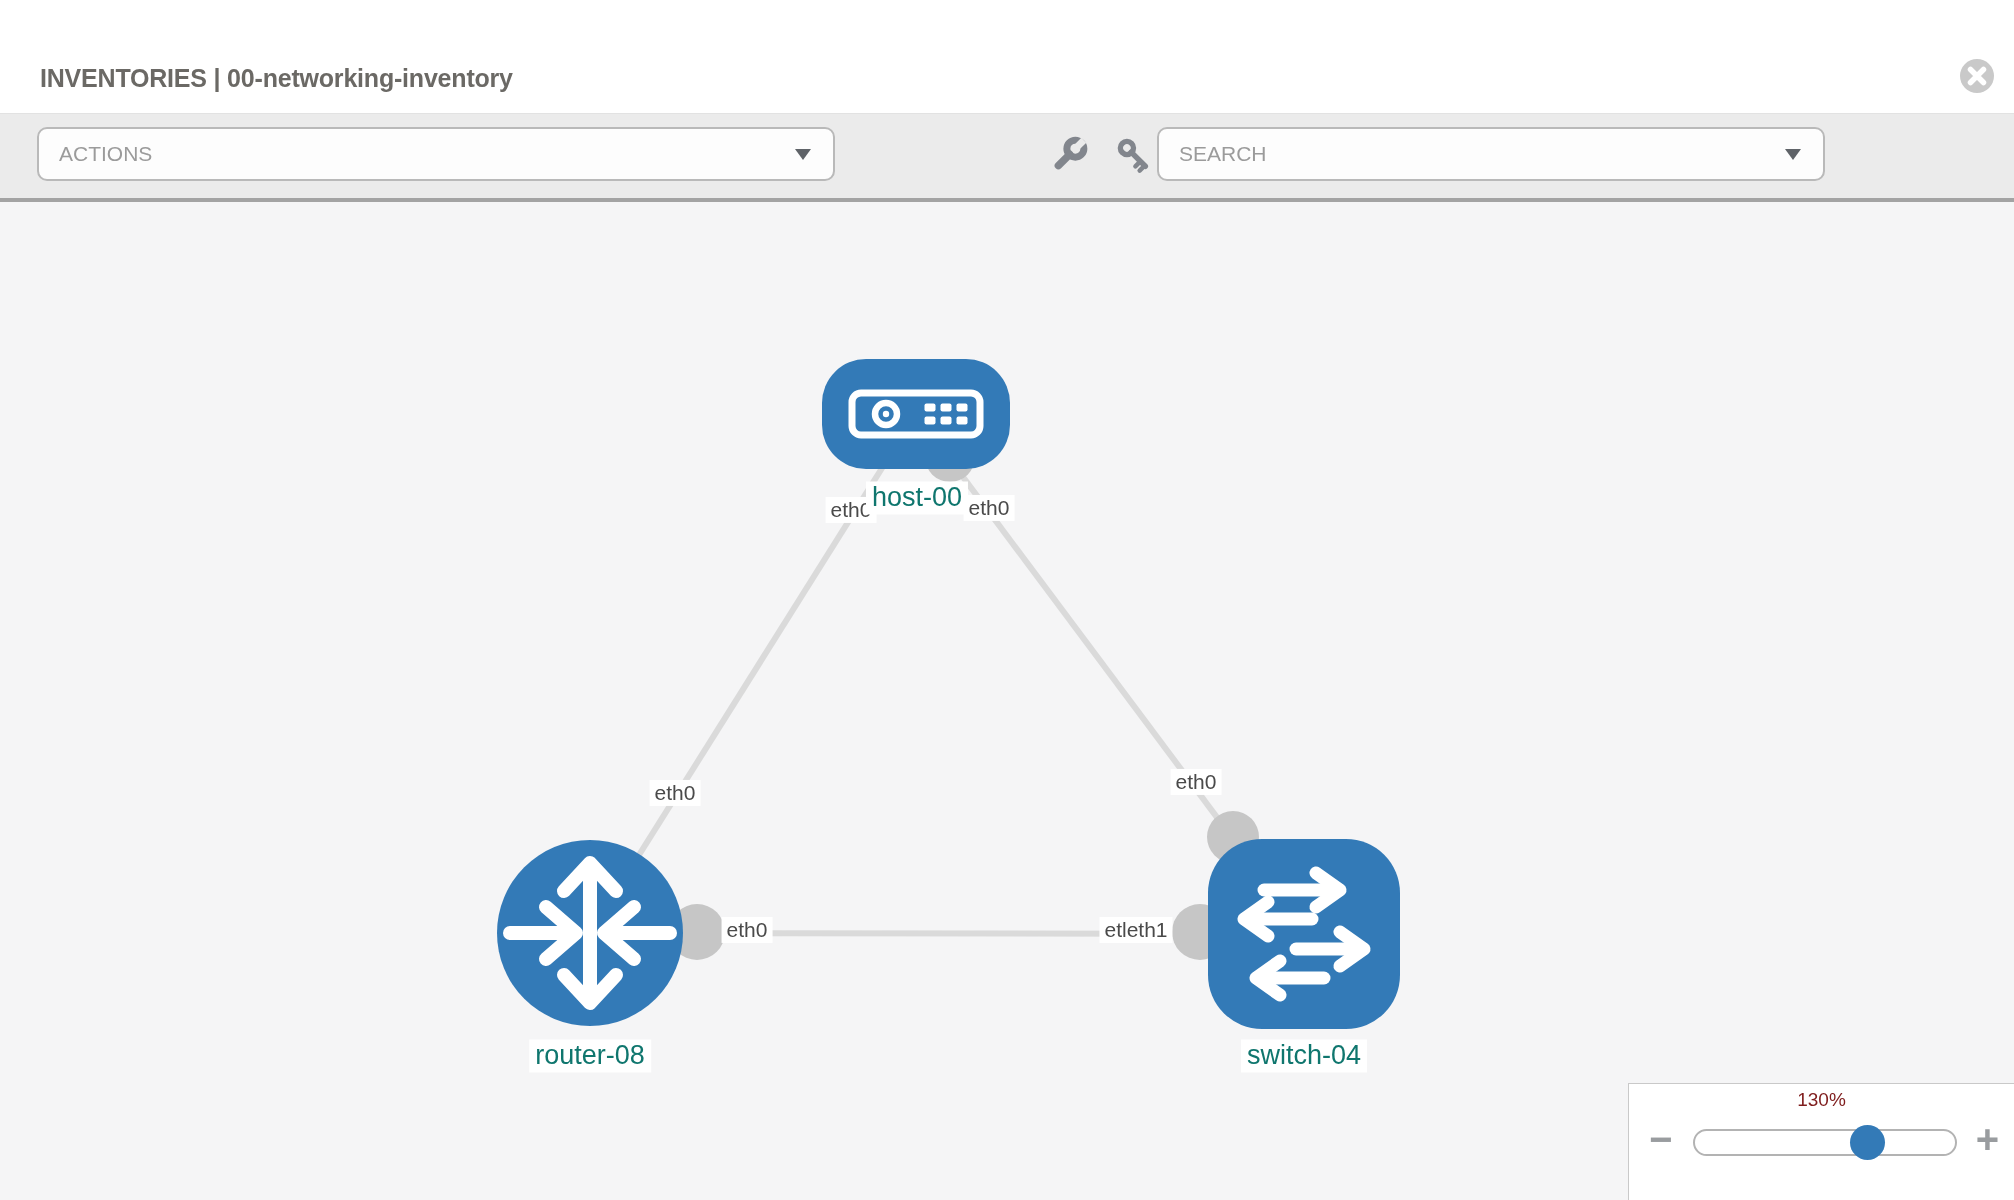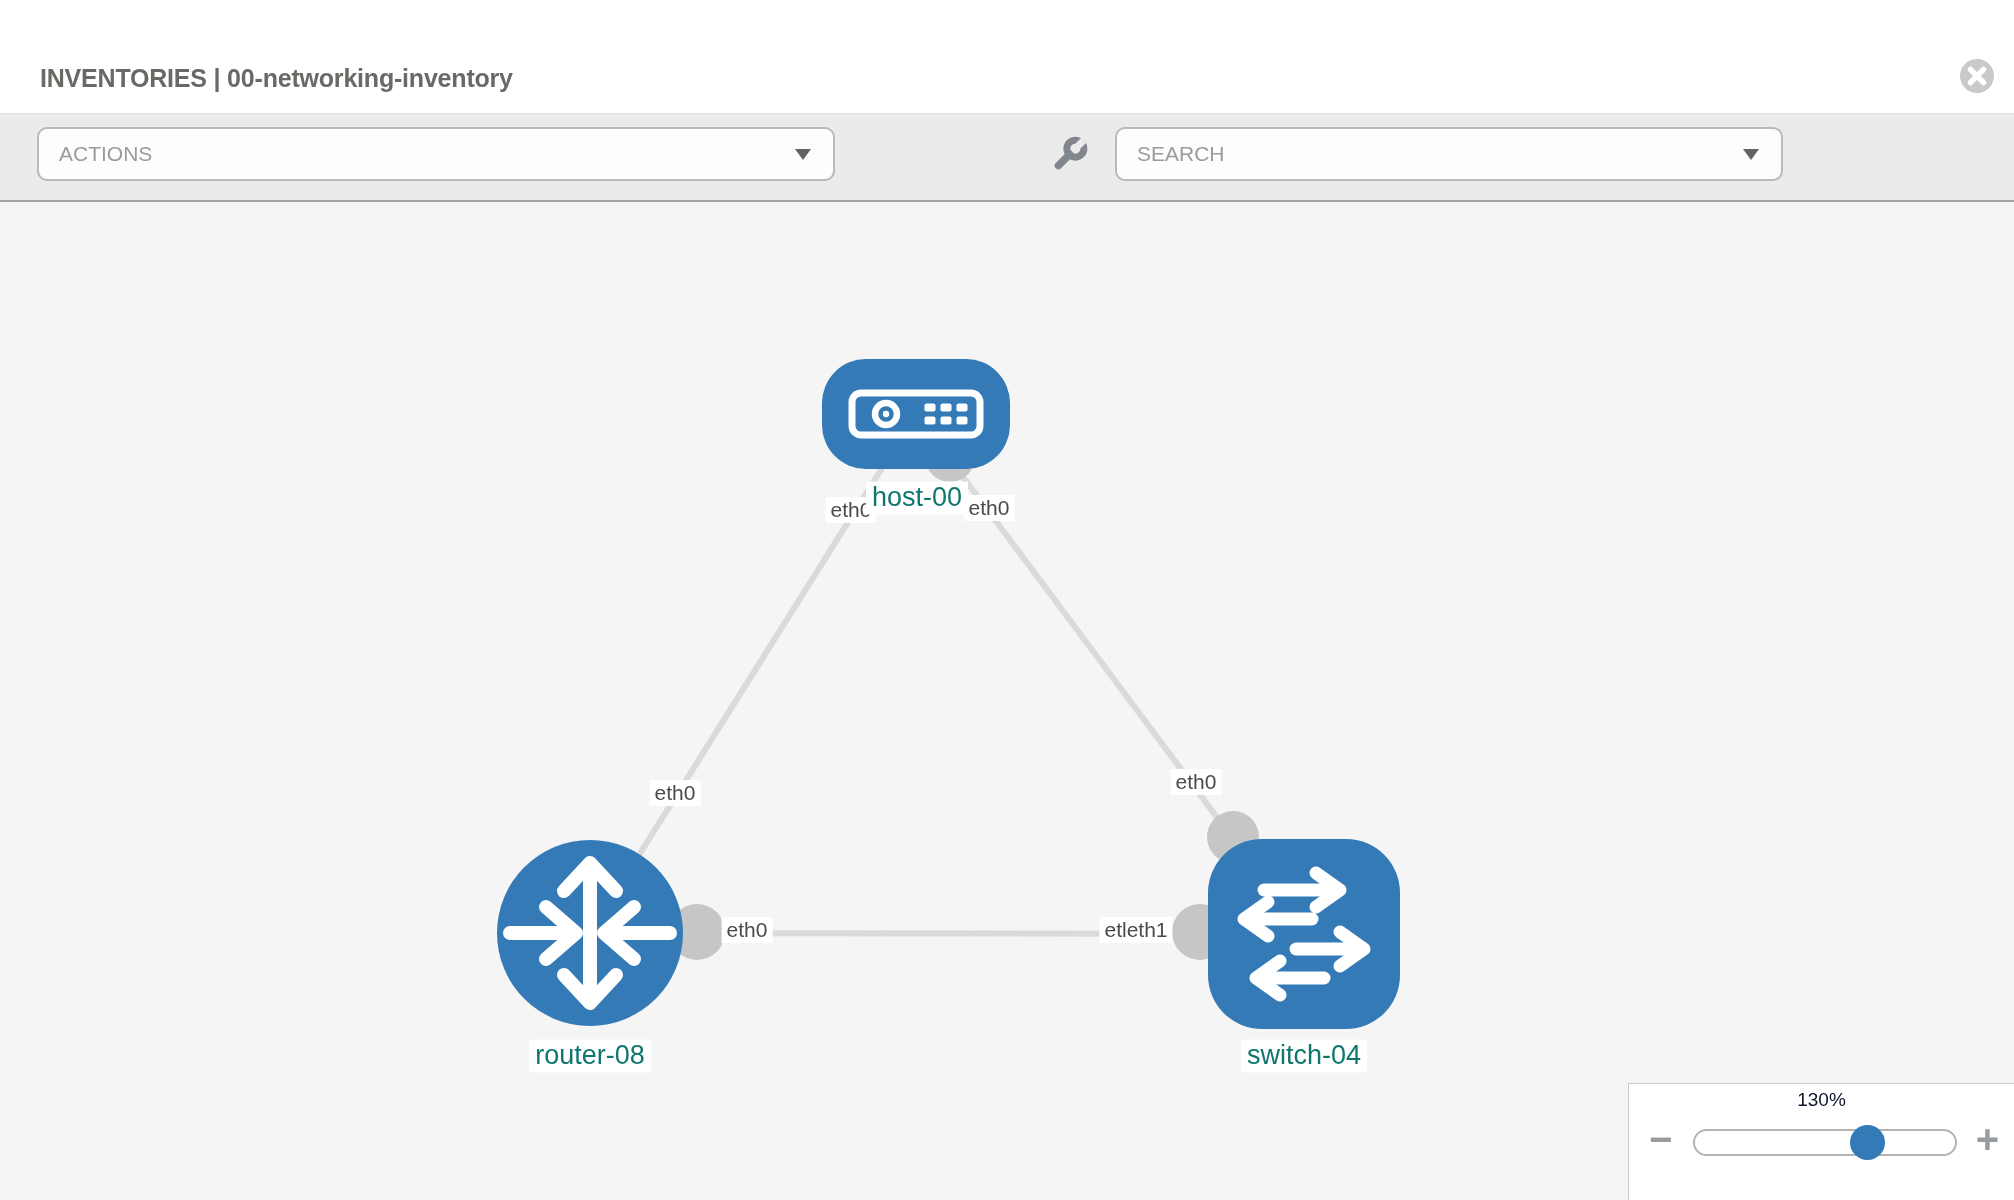--- a/index.html
+++ b/index.html
@@ -18,7 +18,7 @@
   .close-btn { position:absolute; right:19px; top:15px; width:36px; height:36px; cursor:pointer; }
 
   
-  .toolbar { position:relative; height:88px; background:#ebebeb; border-bottom:2px solid #a3a3a3; }
+  .toolbar { position:relative; height:88px; background:#ebebeb; border-bottom:4px solid #a3a3a3; }
   .select-box {
     position:absolute; top:13px; height:54px; background:#fdfdfd;
     border:2px solid #b9b9b9; border-radius:10px;

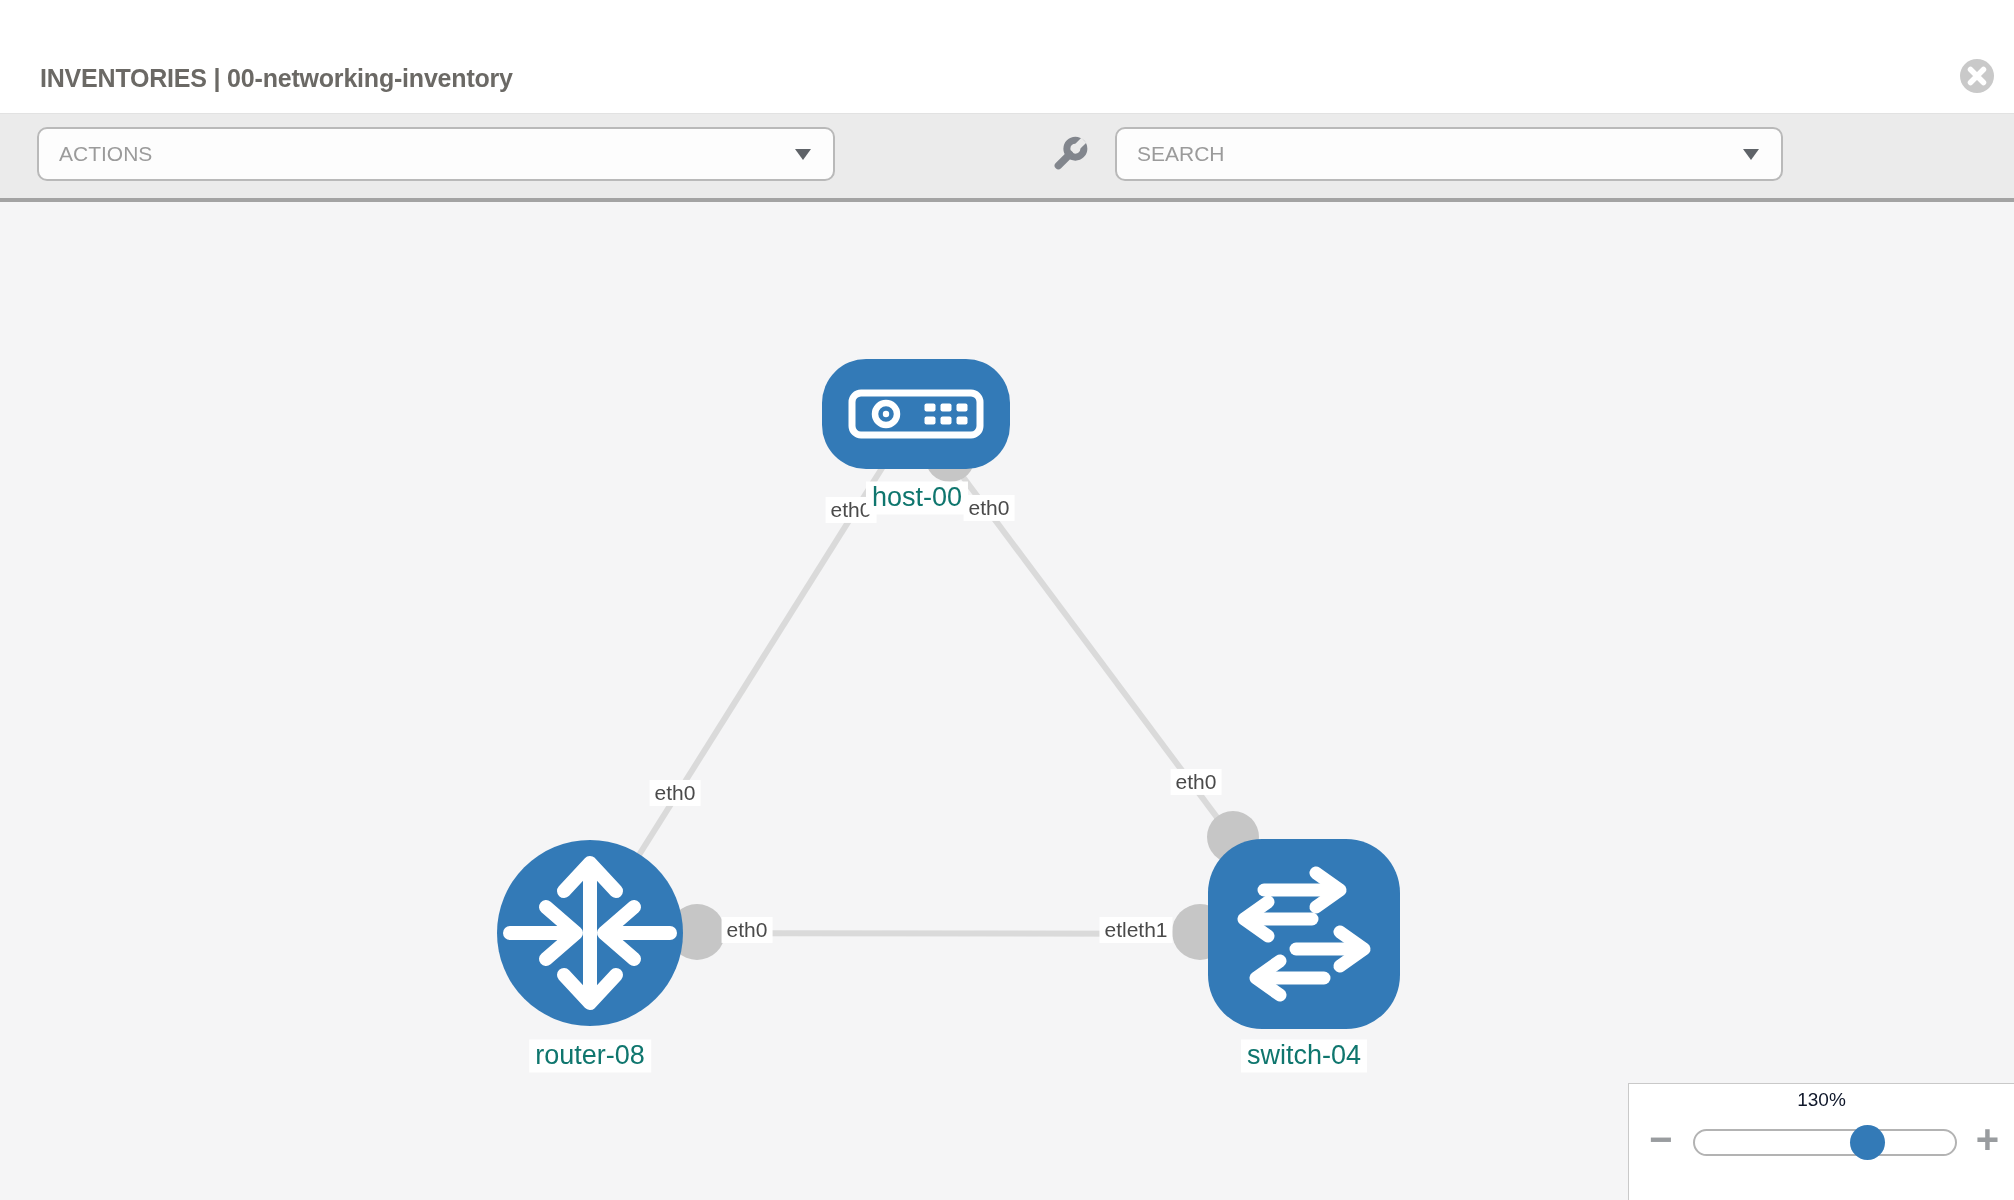--- a/index.html
+++ b/index.html
@@ -31,7 +31,7 @@
     border-top:11px solid #5f6368;
   }
   .actions-box { left:37px; width:798px; }
-  .search-box  { left:1115px; width:668px; }
+  .search-box  { left:1157px; width:668px; }
   .tool-icon { position:absolute; cursor:pointer; }
   .wrench-pos { left:1046px; top:18px; }
   .key-pos    { left:1113px; top:20px; }

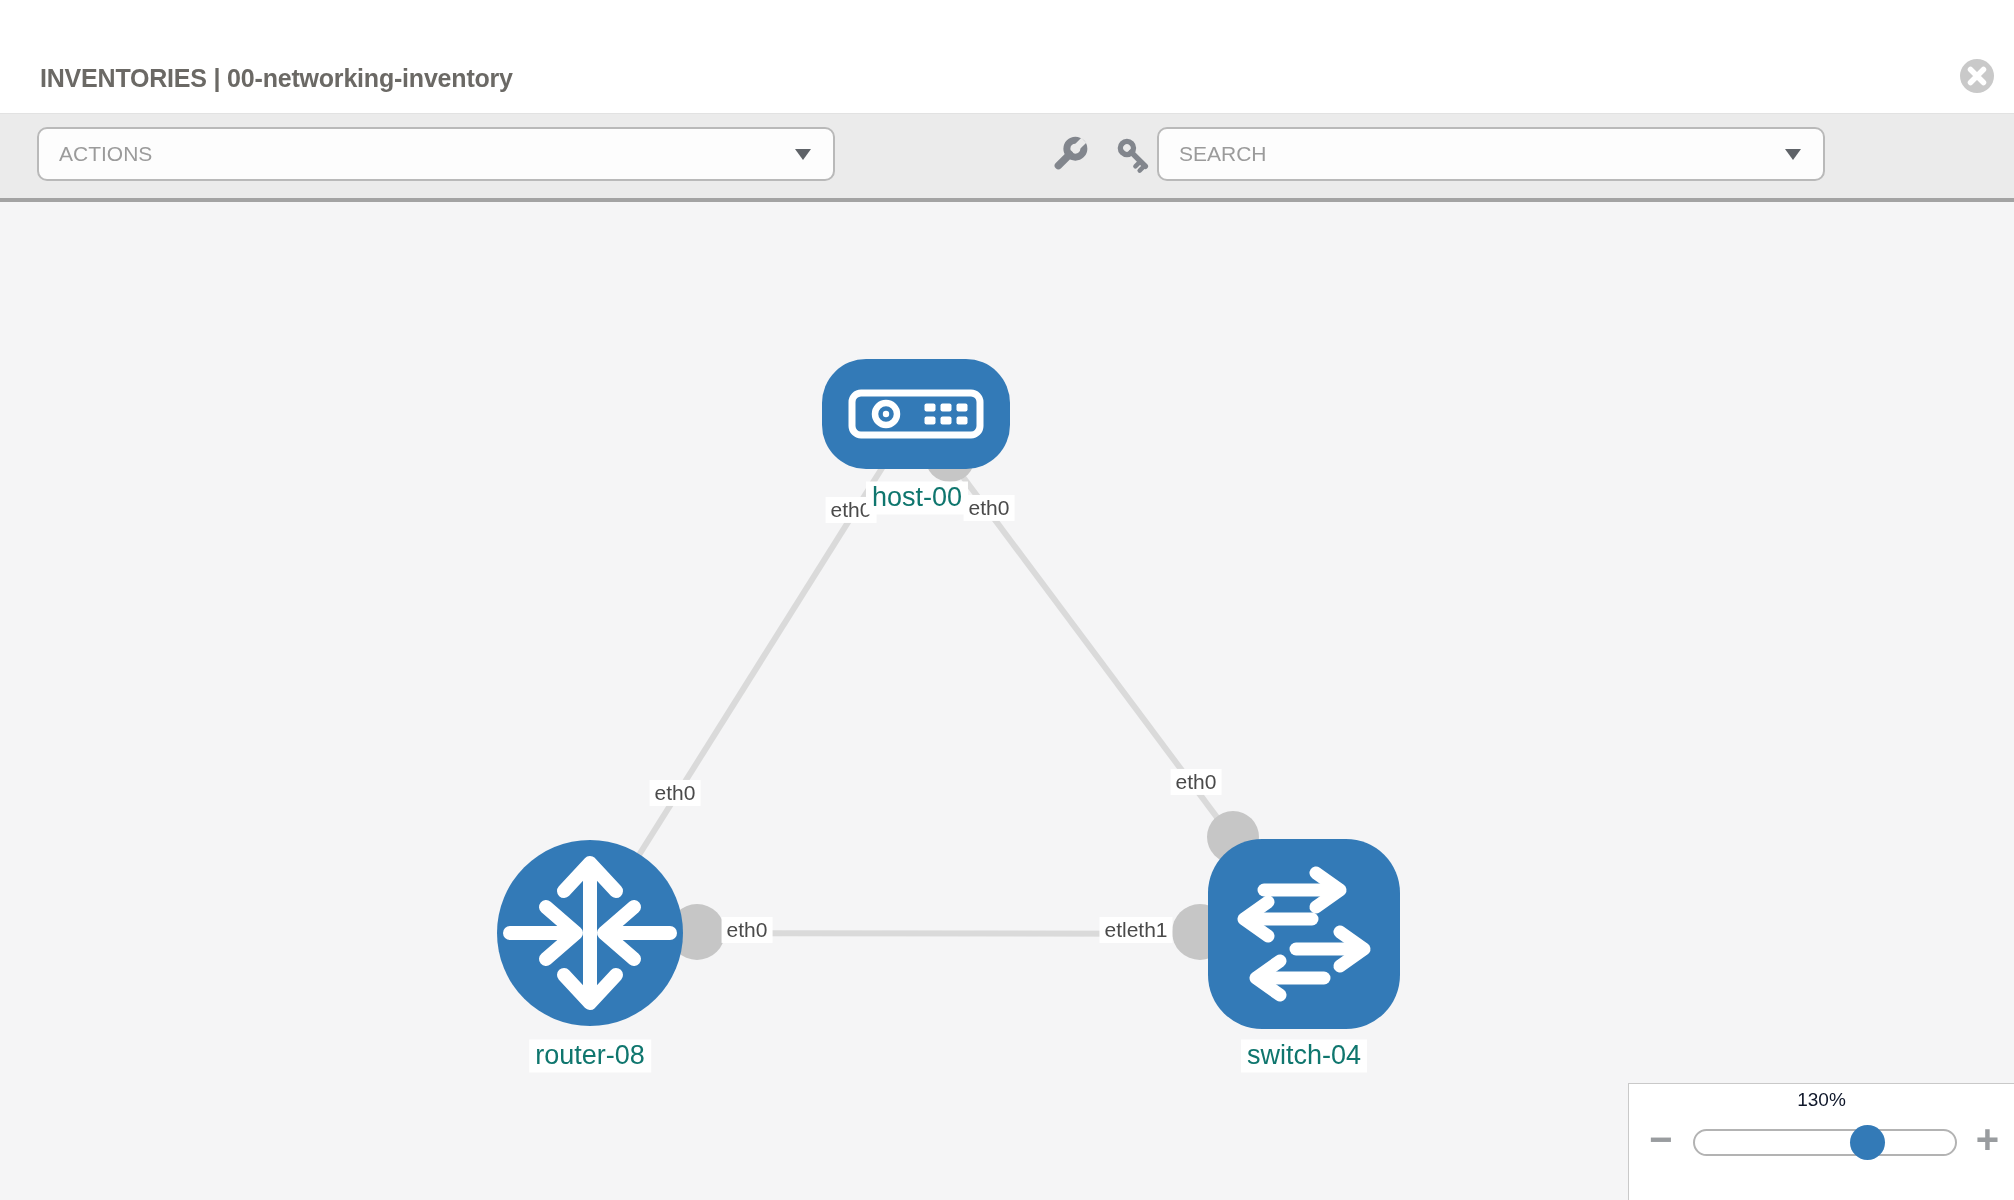--- a/index.html
+++ b/index.html
@@ -53,7 +53,7 @@
     background:#ffffff; border:1px solid #c9c9c9; border-right:none; border-bottom:none;
   }
   .zoom-value { position:absolute; top:5px; left:0; width:100%; text-align:center;
-    font-size:19px; color:#0f172a; }
+    font-size:19px; color:#7f1d1d; }
   .zoom-minus, .zoom-plus {
     position:absolute; top:33px; font-size:40px; font-weight:bold; color:#999c9f;
     line-height:44px; cursor:pointer; user-select:none;

